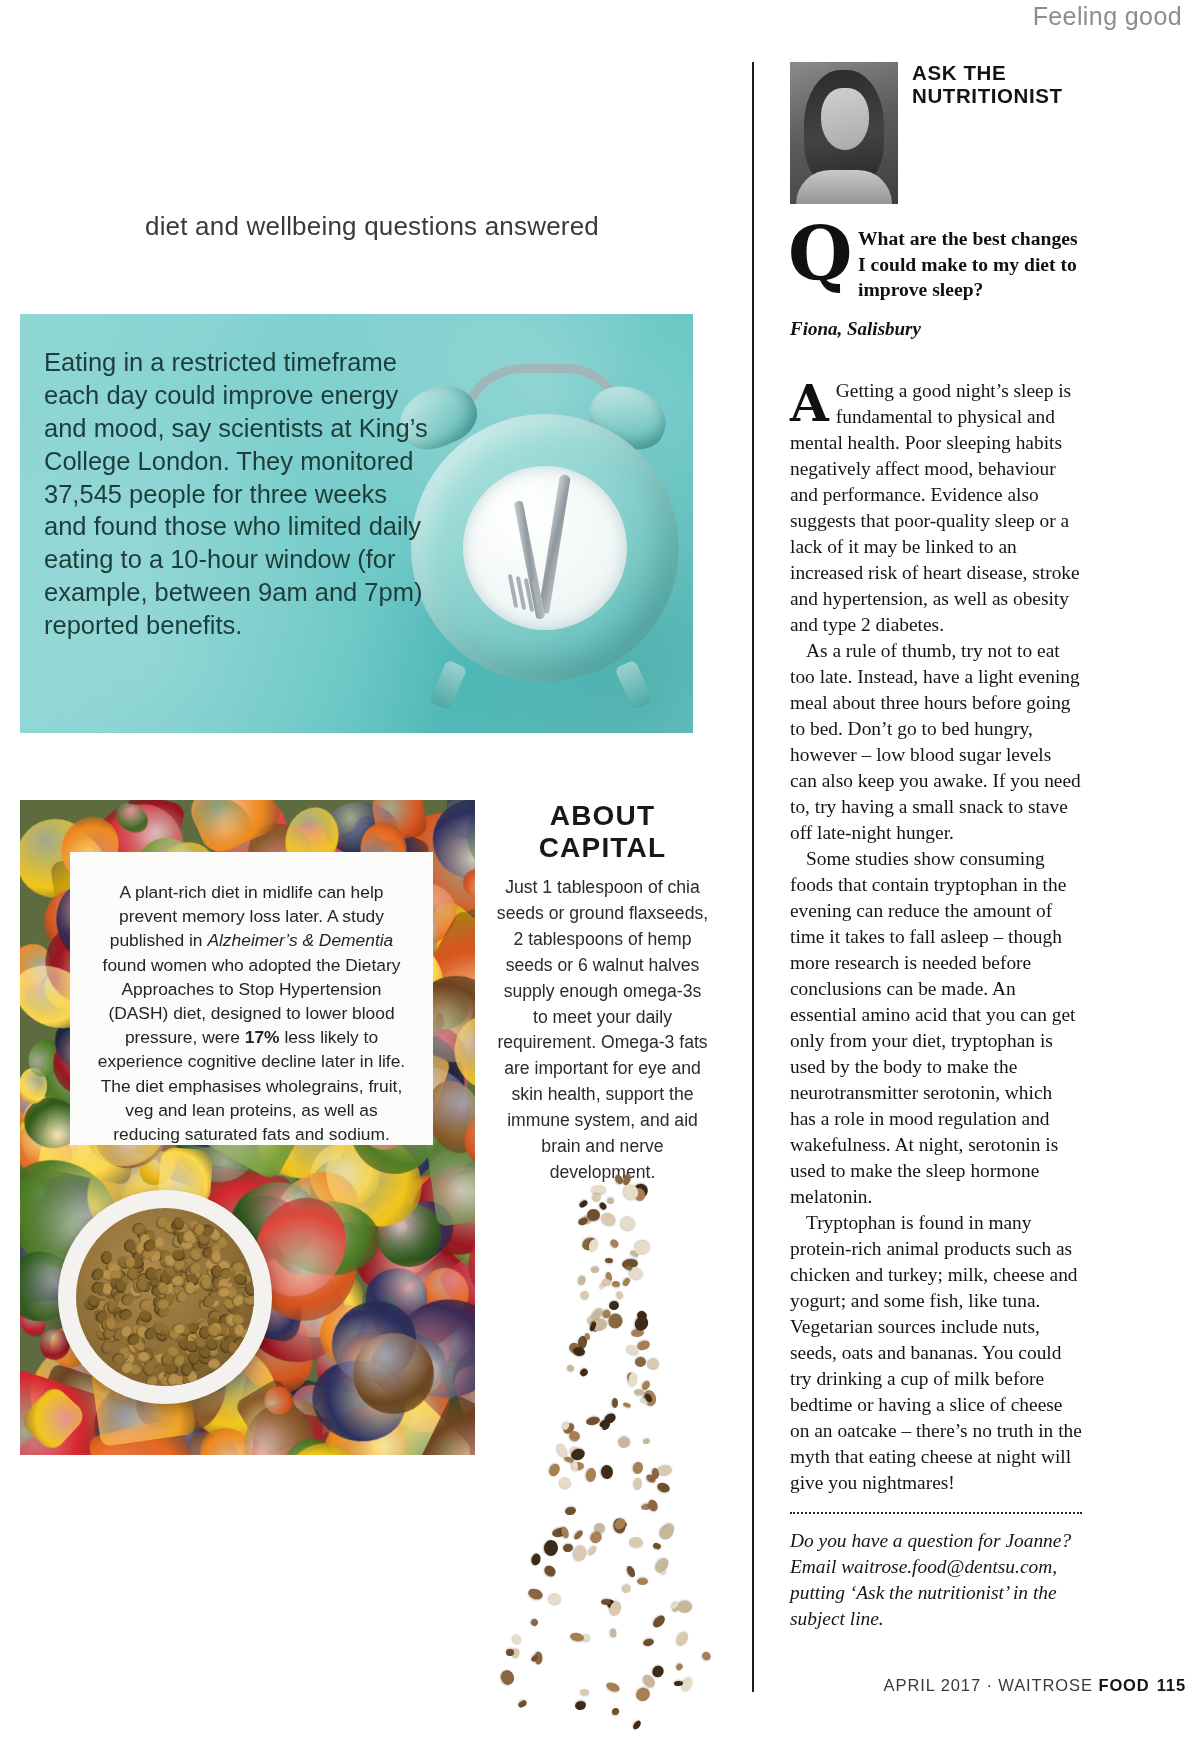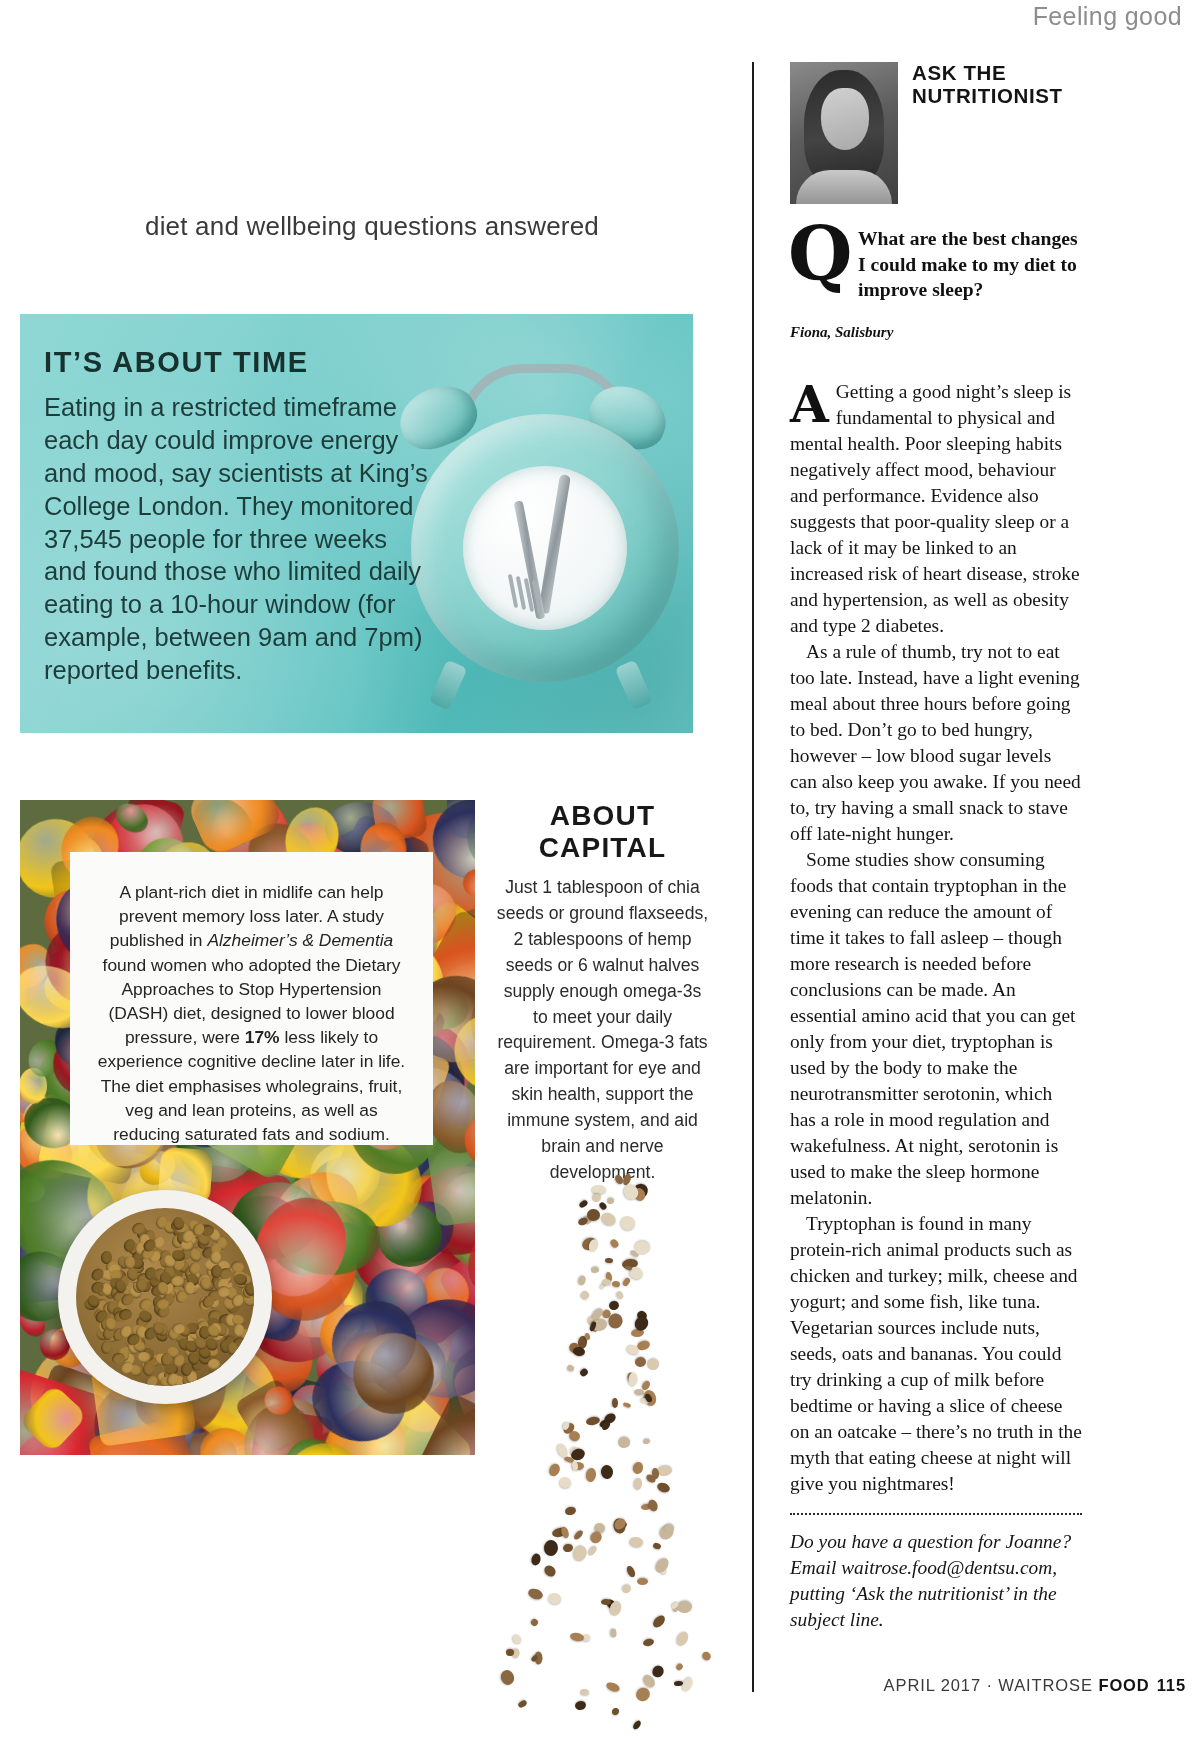--- a/index.html
+++ b/index.html
@@ -364,9 +364,9 @@
     font-family: "Liberation Serif", serif;
     font-style: italic;
     font-weight: 700;
-    font-size: 15px;
+    font-size: 19px;
     color: #111;
-    margin-top: 12px;
+    margin-top: 6px;
   }
 
   .answer {

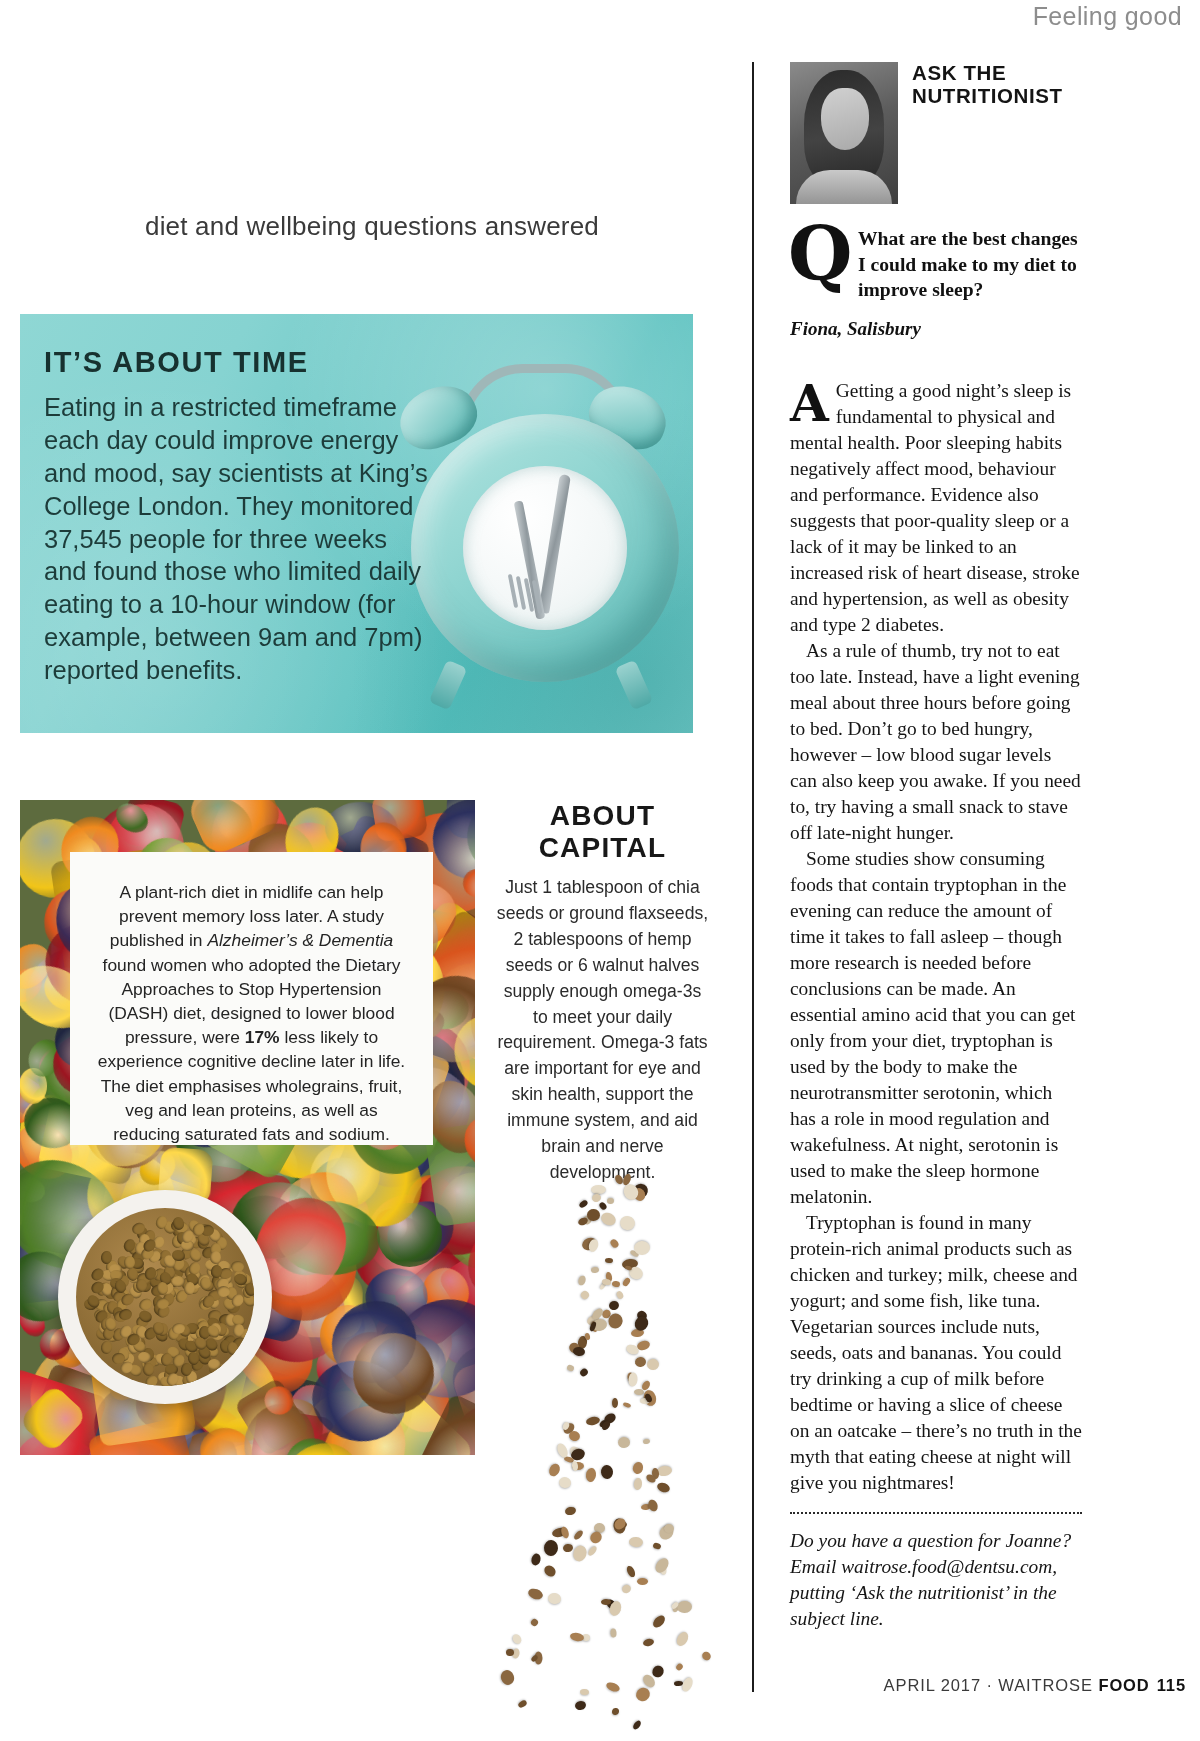--- a/index.html
+++ b/index.html
@@ -444,7 +444,6 @@
     </div>
   </div>
   <div class="teal-text">
-    <div class="teal-heading">IT’S ABOUT TIME</div>
     <div class="teal-body">Eating in a restricted timeframe each day could improve energy and mood, say scientists at King’s College London. They monitored 37,545 people for three weeks and found those who limited daily eating to a 10-hour window (for example, between 9am and 7pm) reported benefits.</div>
   </div>
 </div>

